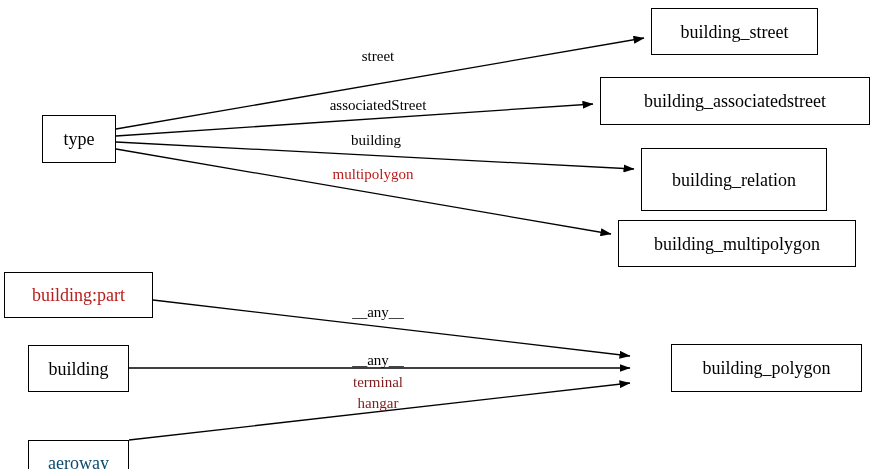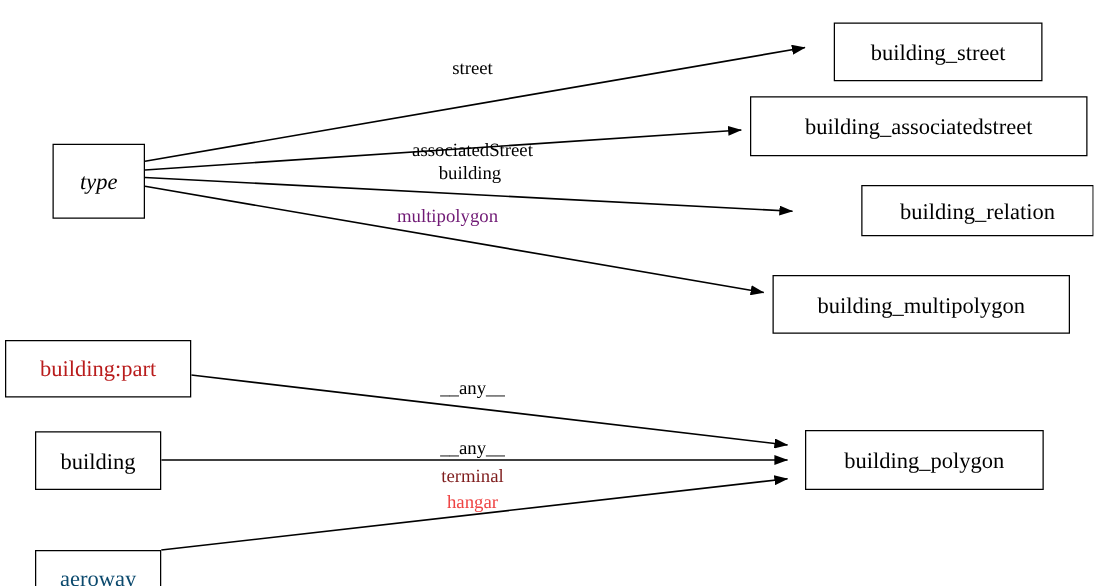--- a/index.html
+++ b/index.html
@@ -73,7 +73,7 @@
       <div class="node" style="left: 42px; top: 115px; width: 74px; height: 60px; border-color: rgb(0, 0, 0); color: rgb(0, 0, 0); font-style: italic;">
         <span>type</span>
       </div>
-      <div class="node" style="left: 651px; top: 18px; width: 167px; height: 47px; border-color: rgb(0, 0, 0); color: rgb(0, 0, 0); margin-left: 16px;">
+      <div class="node" style="left: 651px; top: 8px; width: 167px; height: 47px; border-color: rgb(0, 0, 0); color: rgb(0, 0, 0);">
         <span>building_street</span>
       </div>
       <div class="node" style="left: 600px; top: 77px; width: 270px; height: 48px; border-color: rgb(0, 0, 0); color: rgb(0, 0, 0);">

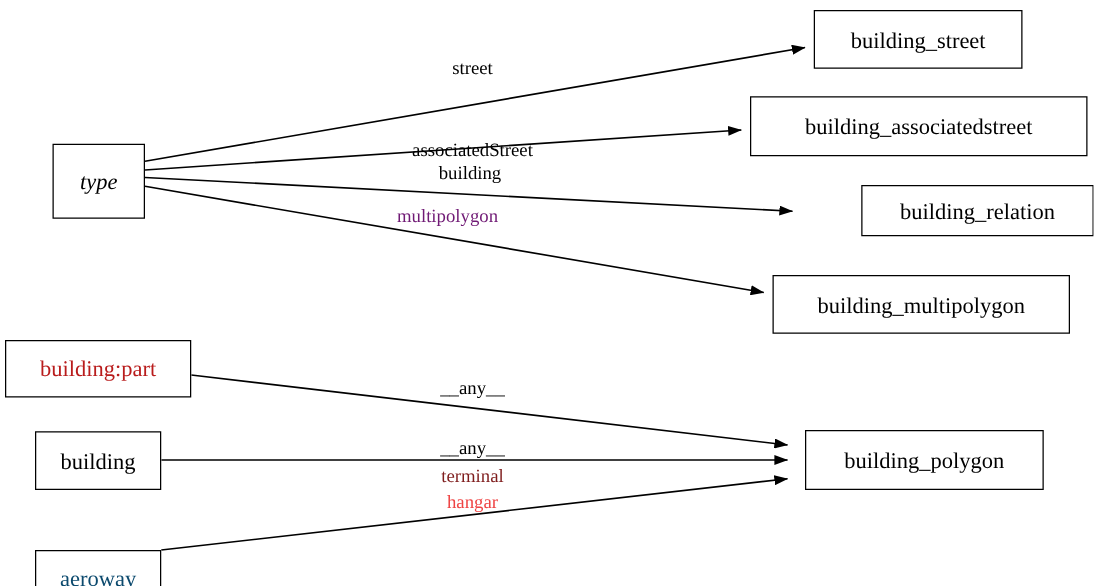--- a/index.html
+++ b/index.html
@@ -101,7 +101,7 @@
 
   <div id="label-layer">
       <div class="edge-label" style="left: 378px; top: 56px; color: rgb(0, 0, 0);">street</div>
-      <div class="edge-label" style="left: 378px; top: 105px; color: rgb(0, 0, 0); margin-top: 16px;">associatedStreet</div>
+      <div class="edge-label" style="left: 378px; top: 105px; color: rgb(0, 0, 0);">associatedStreet</div>
       <div class="edge-label" style="left: 376px; top: 140px; color: rgb(0, 0, 0);">building</div>
       <div class="edge-label" style="left: 358px; top: 174px; color: #701a75;">multipolygon</div>
       <div class="edge-label" style="left: 378px; top: 312px; color: rgb(0, 0, 0);">__any__</div>

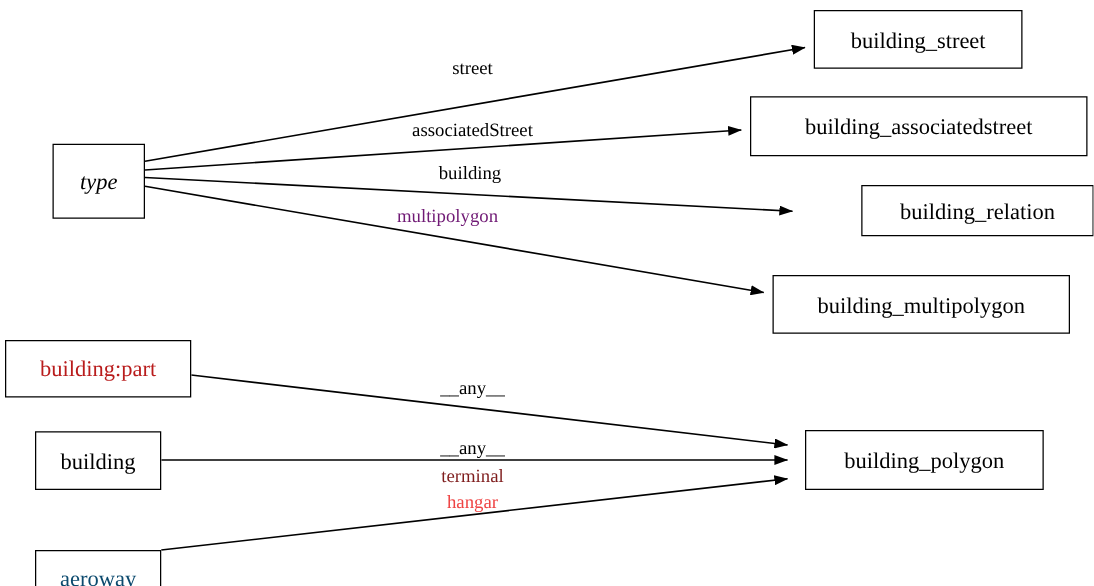--- a/index.html
+++ b/index.html
@@ -70,7 +70,7 @@
   </svg>
 
   <div id="node-layer">
-      <div class="node" style="left: 42px; top: 115px; width: 74px; height: 60px; border-color: rgb(0, 0, 0); color: rgb(0, 0, 0); font-style: italic;">
+      <div class="node" style="left: 42px; top: 115px; width: 74px; height: 48px; border-color: rgb(0, 0, 0); color: rgb(0, 0, 0);">
         <span>type</span>
       </div>
       <div class="node" style="left: 651px; top: 8px; width: 167px; height: 47px; border-color: rgb(0, 0, 0); color: rgb(0, 0, 0);">

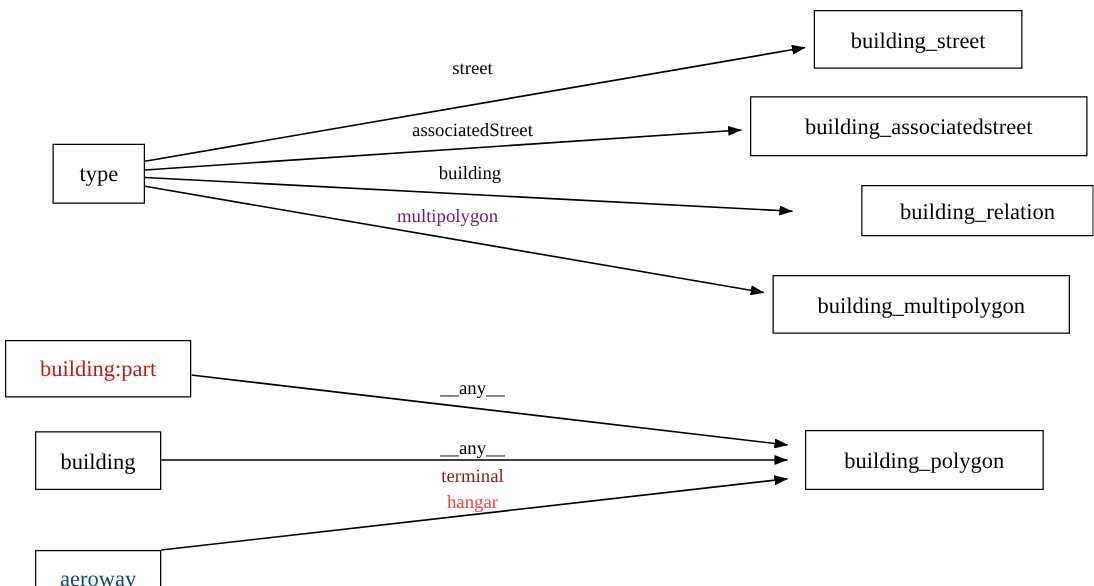--- a/index.html
+++ b/index.html
@@ -103,7 +103,7 @@
       <div class="edge-label" style="left: 378px; top: 56px; color: rgb(0, 0, 0);">street</div>
       <div class="edge-label" style="left: 378px; top: 105px; color: rgb(0, 0, 0);">associatedStreet</div>
       <div class="edge-label" style="left: 376px; top: 140px; color: rgb(0, 0, 0);">building</div>
-      <div class="edge-label" style="left: 358px; top: 174px; color: #701a75;">multipolygon</div>
+      <div class="edge-label" style="left: 373px; top: 174px; color: #b91c1c;">multipolygon</div>
       <div class="edge-label" style="left: 378px; top: 312px; color: rgb(0, 0, 0);">__any__</div>
       <div class="edge-label" style="left: 378px; top: 360px; color: rgb(0, 0, 0);">__any__</div>
       <div class="edge-label" style="left: 378px; top: 382px; color: #7f1d1d;">terminal</div>

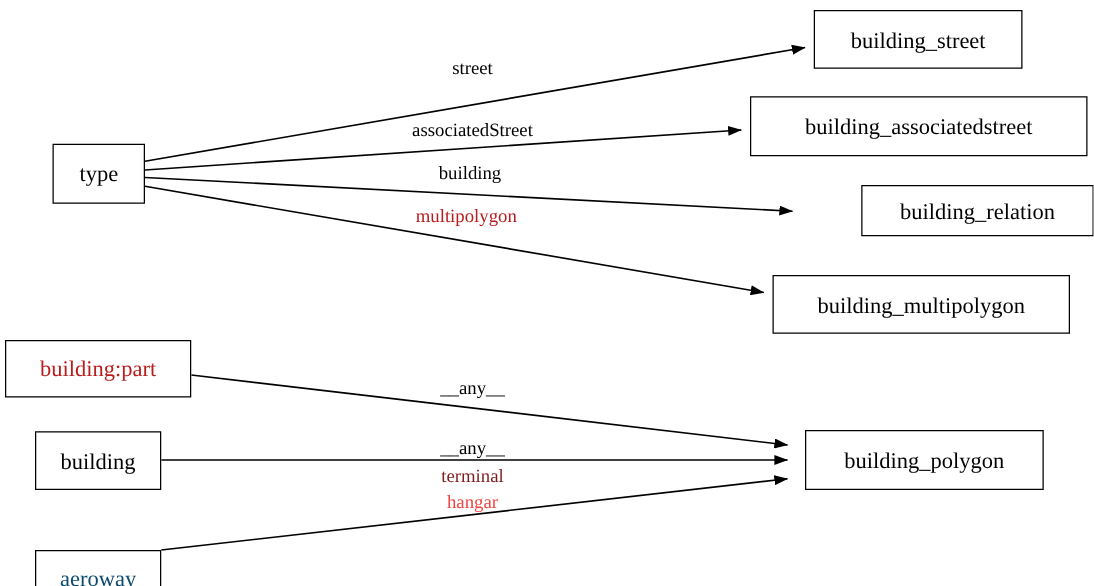--- a/index.html
+++ b/index.html
@@ -79,7 +79,7 @@
       <div class="node" style="left: 600px; top: 77px; width: 270px; height: 48px; border-color: rgb(0, 0, 0); color: rgb(0, 0, 0);">
         <span>building_associatedstreet</span>
       </div>
-      <div class="node" style="left: 641px; top: 148px; width: 186px; height: 41px; border-color: rgb(0, 0, 0); color: rgb(0, 0, 0); margin-left: 48px;">
+      <div class="node" style="left: 641px; top: 148px; width: 186px; height: 63px; border-color: rgb(0, 0, 0); color: rgb(0, 0, 0);">
         <span>building_relation</span>
       </div>
       <div class="node" style="left: 618px; top: 220px; width: 238px; height: 47px; border-color: rgb(0, 0, 0); color: rgb(0, 0, 0);">

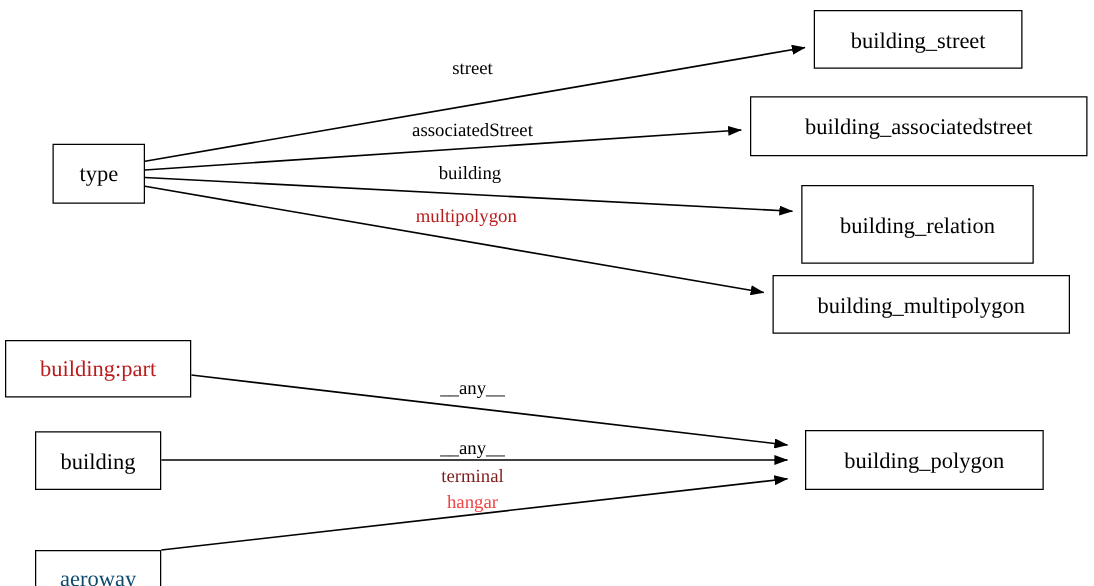--- a/index.html
+++ b/index.html
@@ -94,7 +94,7 @@
       <div class="node" style="left: 28px; top: 440px; width: 101px; height: 46px; border-color: rgb(0, 0, 0); color: #0c4a6e;">
         <span>aeroway</span>
       </div>
-      <div class="node" style="left: 644px; top: 344px; width: 191px; height: 48px; border-color: rgb(0, 0, 0); color: rgb(0, 0, 0); align-items: center;">
+      <div class="node" style="left: 671px; top: 344px; width: 191px; height: 48px; border-color: rgb(0, 0, 0); color: rgb(0, 0, 0); align-items: center;">
         <span>building_polygon</span>
       </div>
     </div>

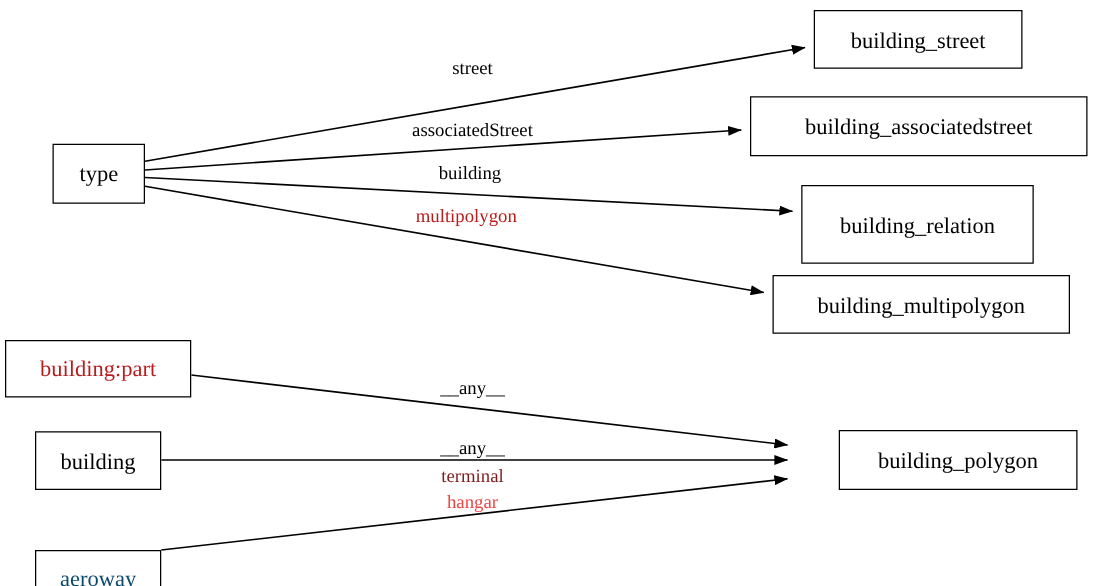--- a/index.html
+++ b/index.html
@@ -107,7 +107,7 @@
       <div class="edge-label" style="left: 378px; top: 312px; color: rgb(0, 0, 0);">__any__</div>
       <div class="edge-label" style="left: 378px; top: 360px; color: rgb(0, 0, 0);">__any__</div>
       <div class="edge-label" style="left: 378px; top: 382px; color: #7f1d1d;">terminal</div>
-      <div class="edge-label" style="left: 378px; top: 403px; color: #ef4444;">hangar</div>
+      <div class="edge-label" style="left: 378px; top: 403px; color: #7f1d1d;">hangar</div>
     </div>
 
 </div>

